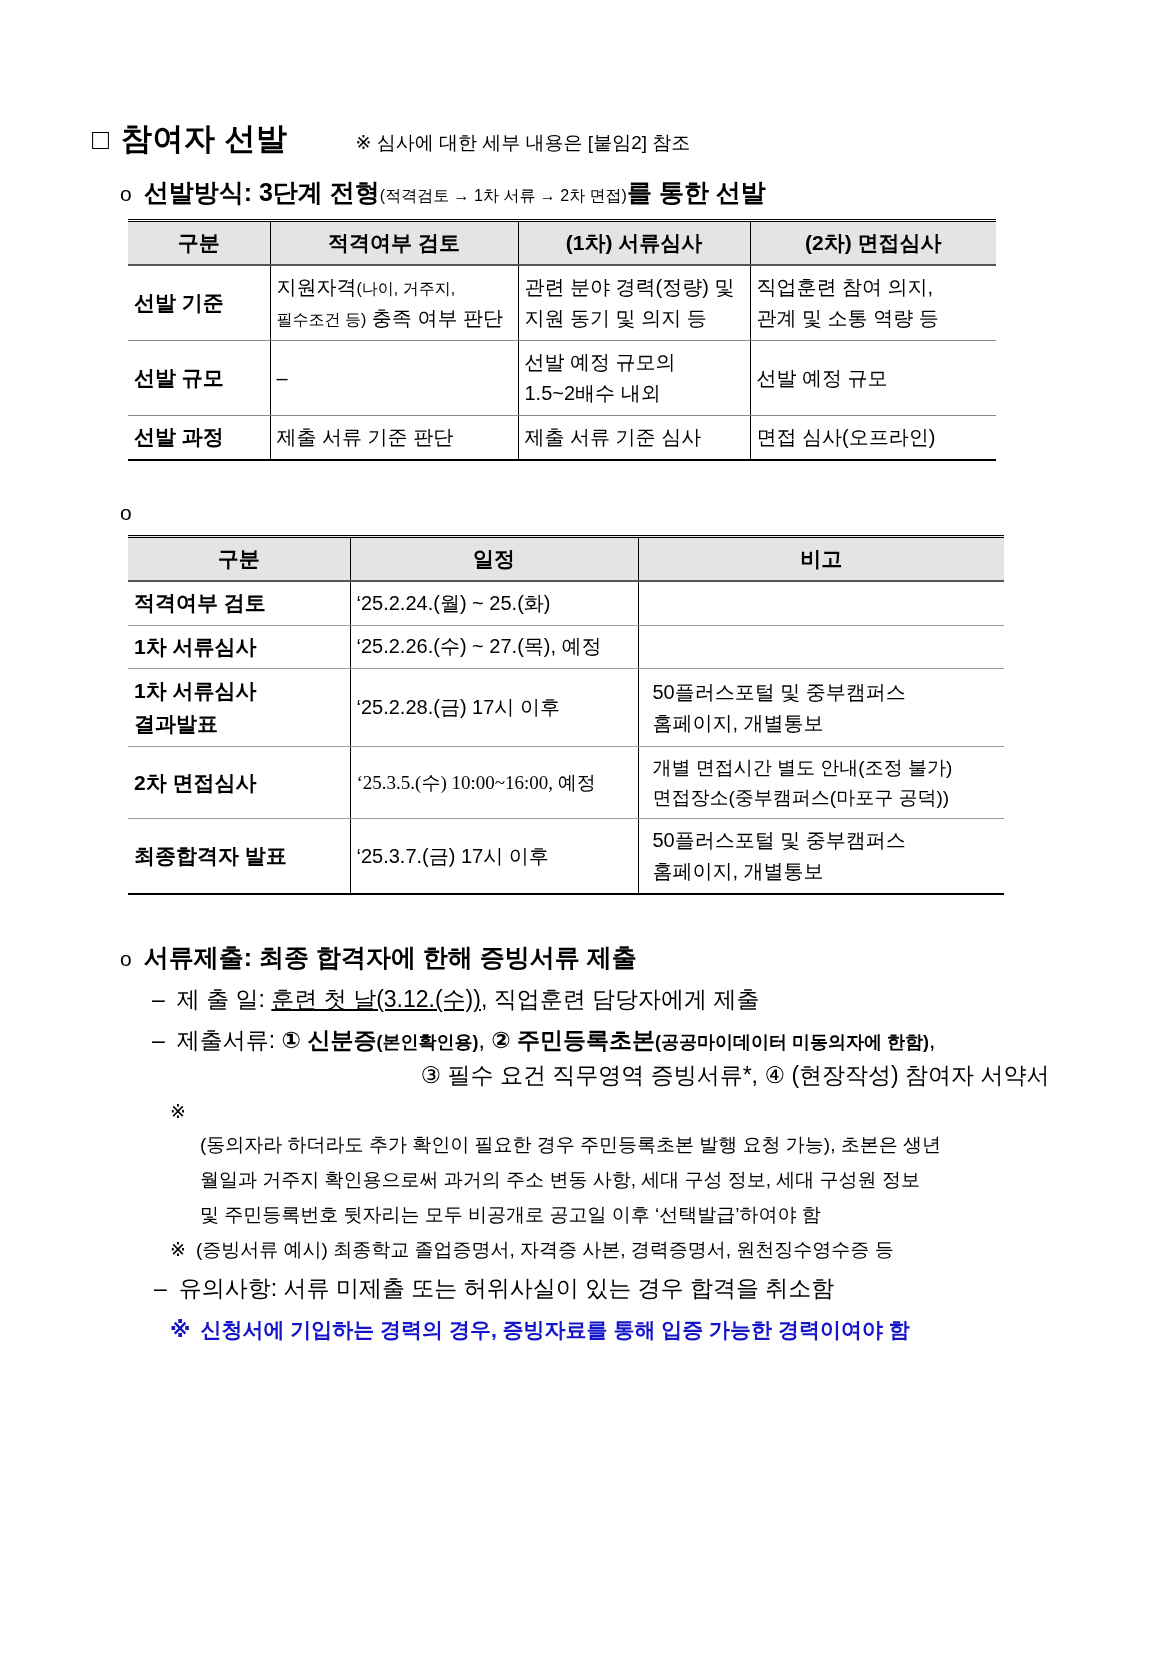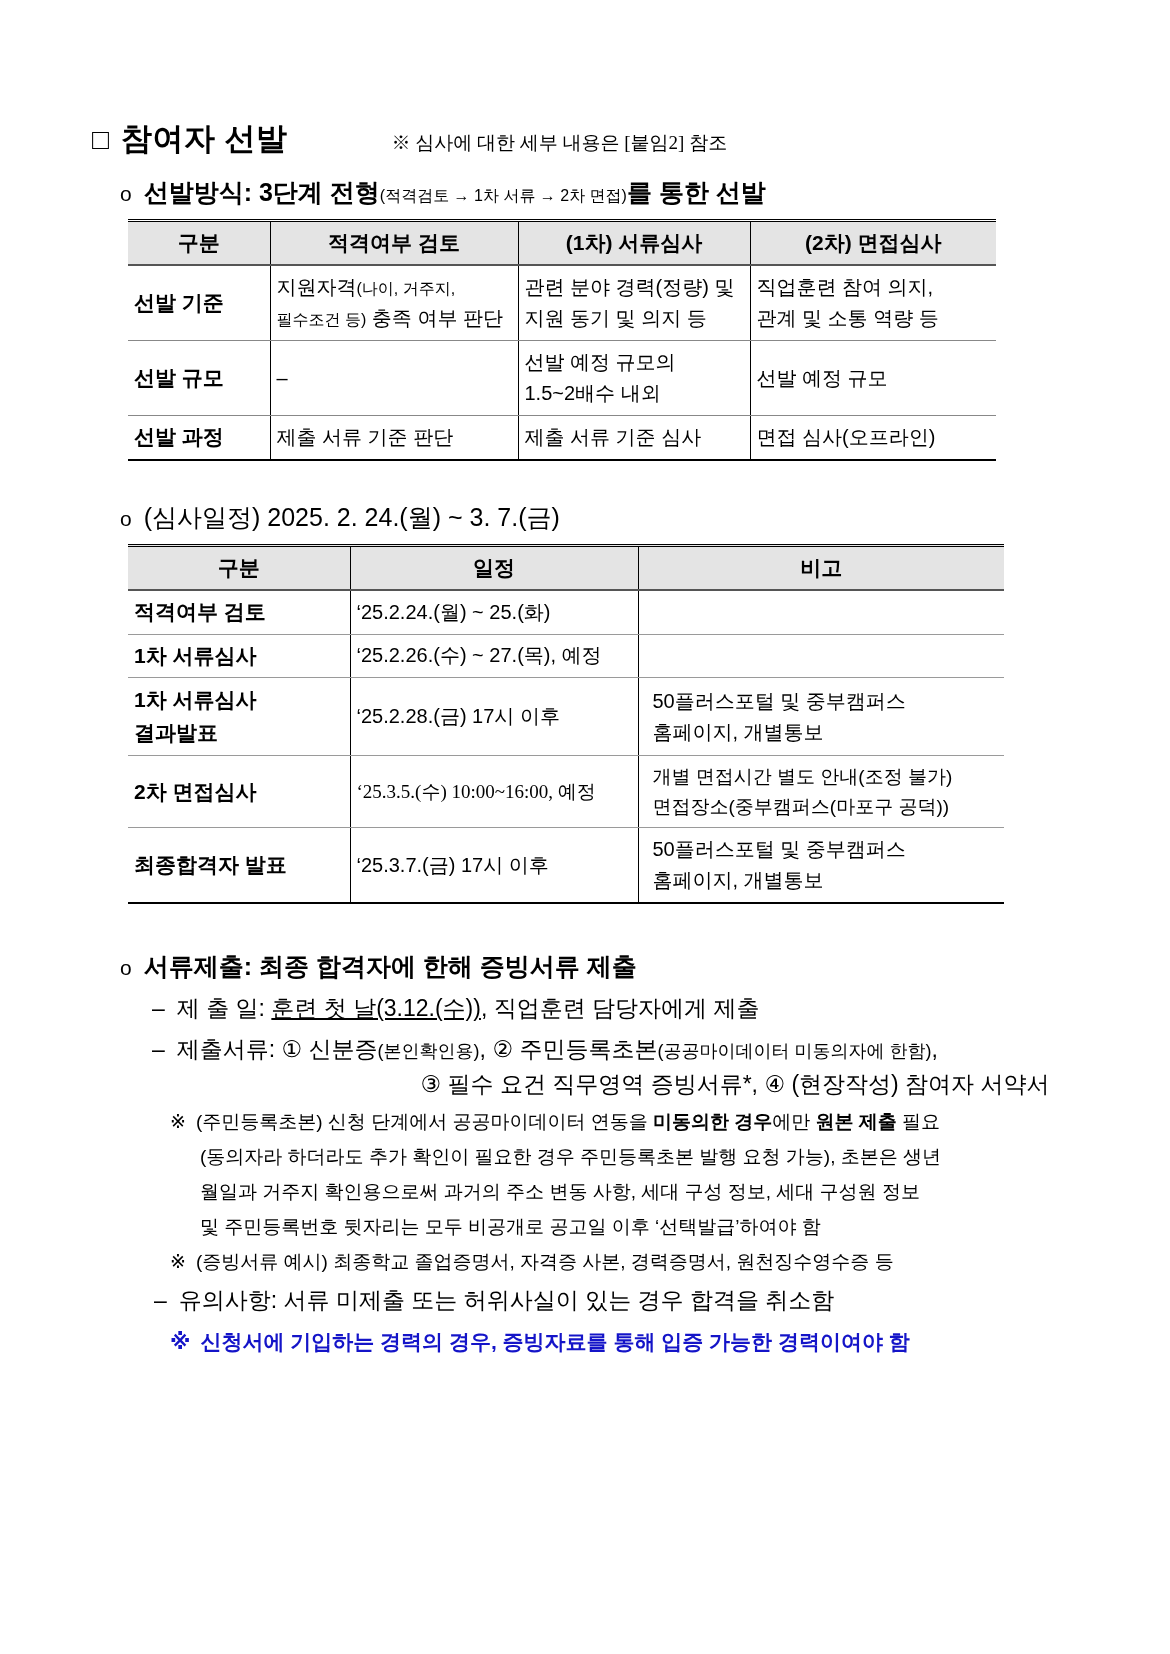--- a/index.html
+++ b/index.html
@@ -41,11 +41,10 @@
     white-space: nowrap;
   }
   .h-note {
-    margin-left: 104px;
+    margin-left: 68px;
     font-size: 19px;
     font-weight: 400;
     white-space: nowrap;
-    font-family: Liberation Serif, serif;
   }
 
   

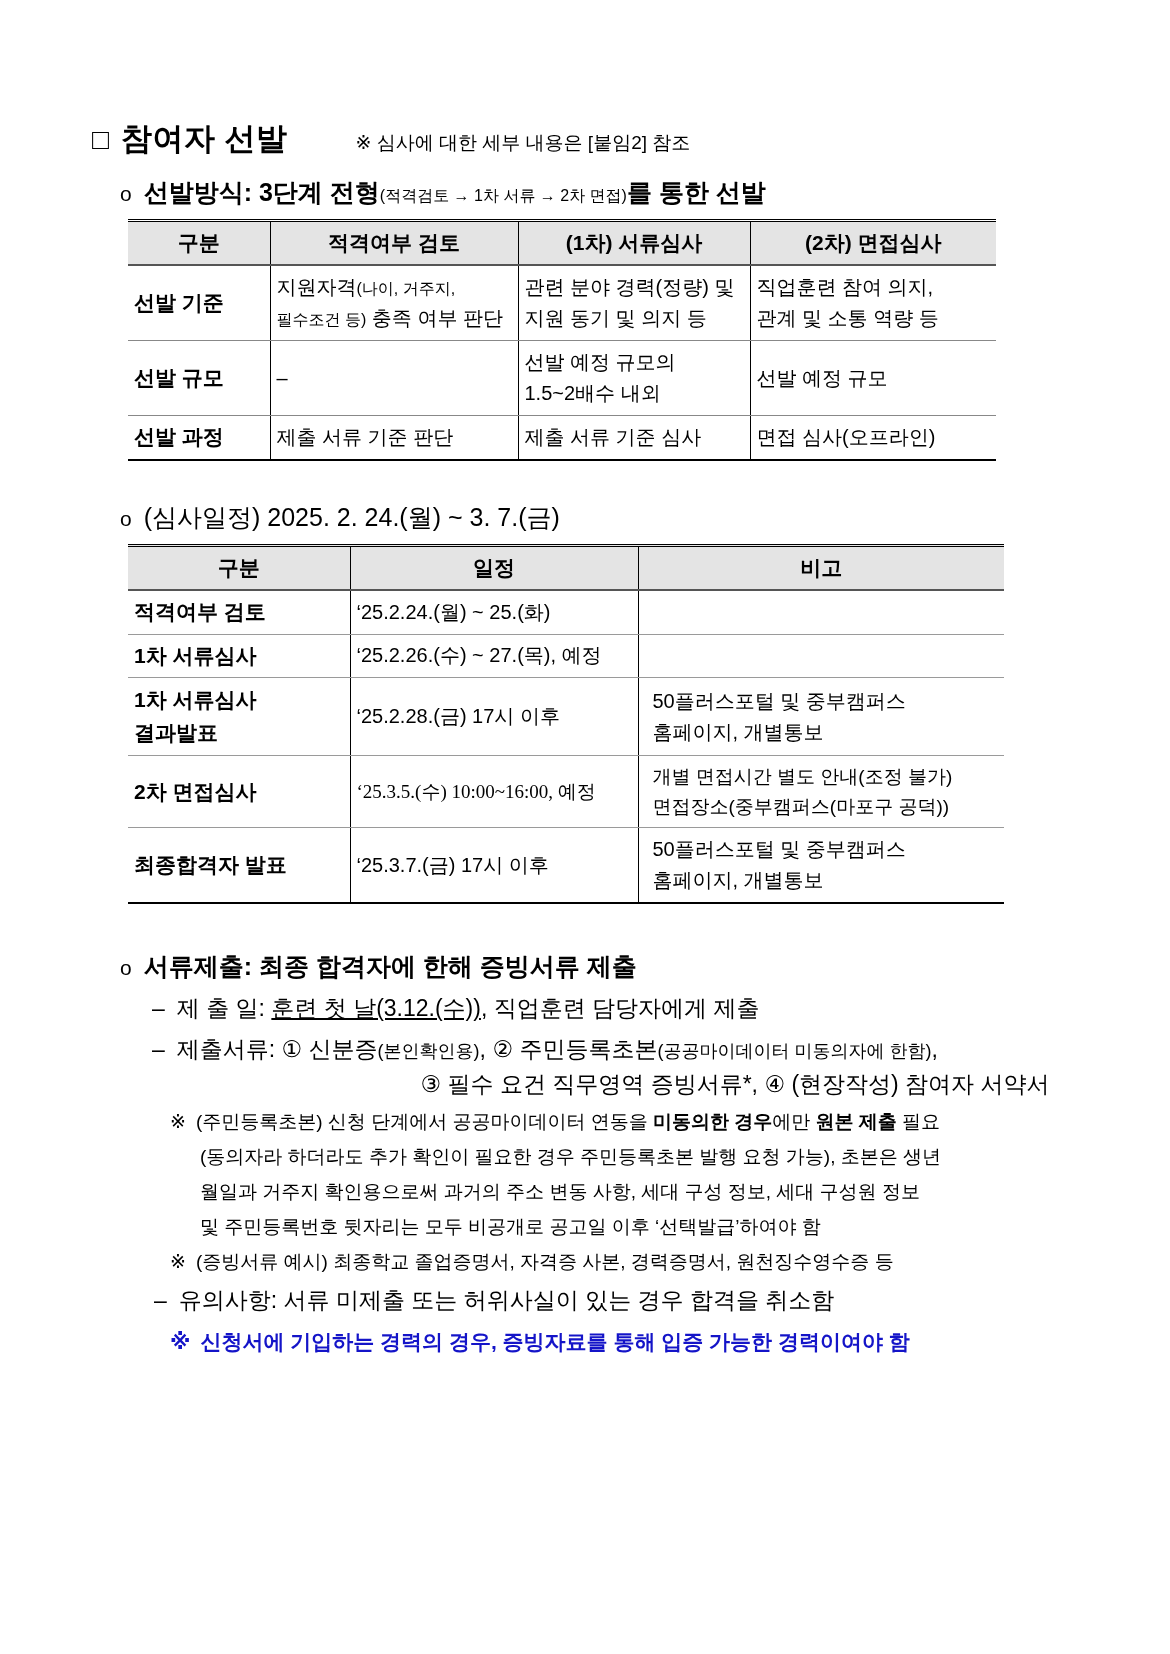--- a/index.html
+++ b/index.html
@@ -226,7 +226,6 @@
 
   <div class="bullet-line" style="margin-top:40px;">
     <span class="b-mark">o</span>
-    <span class="b-text-plain">(심사일정) 2025. 2. 24.(월) ~ 3. 7.(금)</span>
   </div>
 
   <table class="t2">

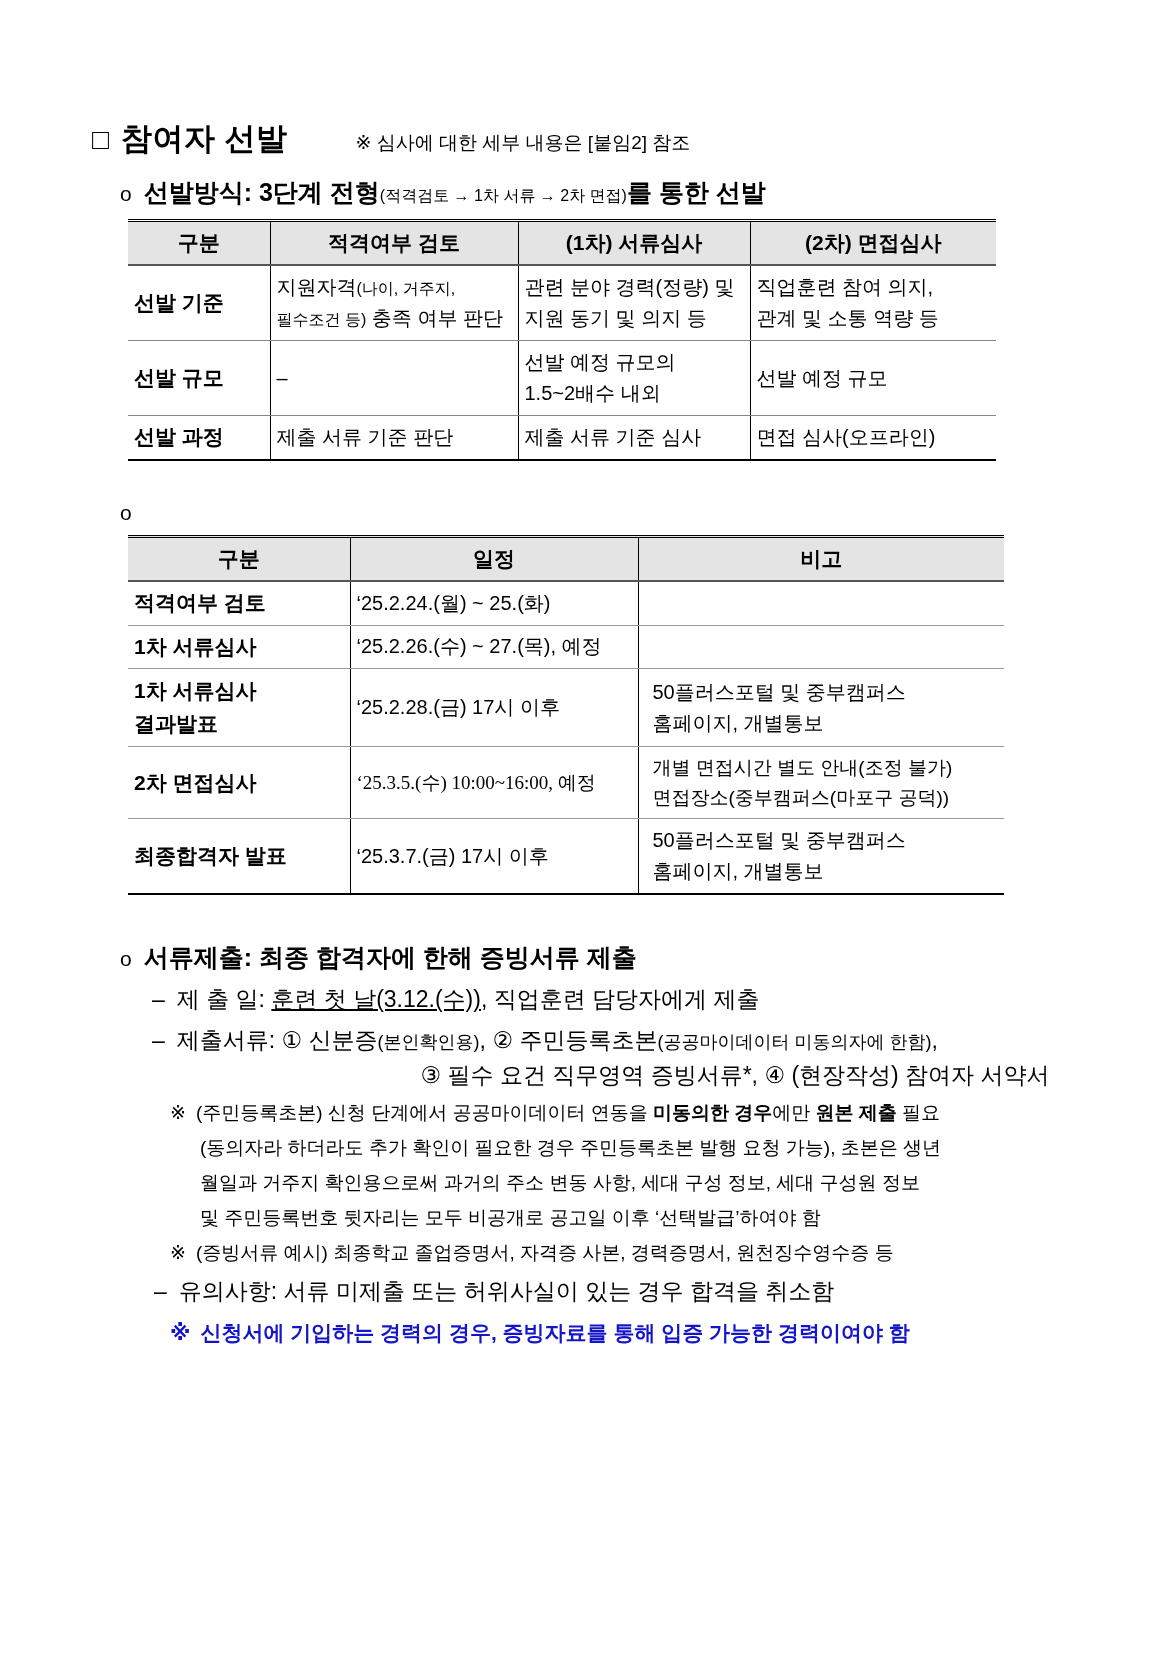--- a/index.html
+++ b/index.html
@@ -126,7 +126,7 @@
   .d-mark { margin-right: 12px; }
   .d-text { white-space: nowrap; }
   .d-text .ul { text-decoration: underline; }
-  .d-text .b { font-weight: 400; }
+  .d-text .b { font-weight: 700; }
   .d-text .sm { font-size: 18px; }
 
   .cont-line {

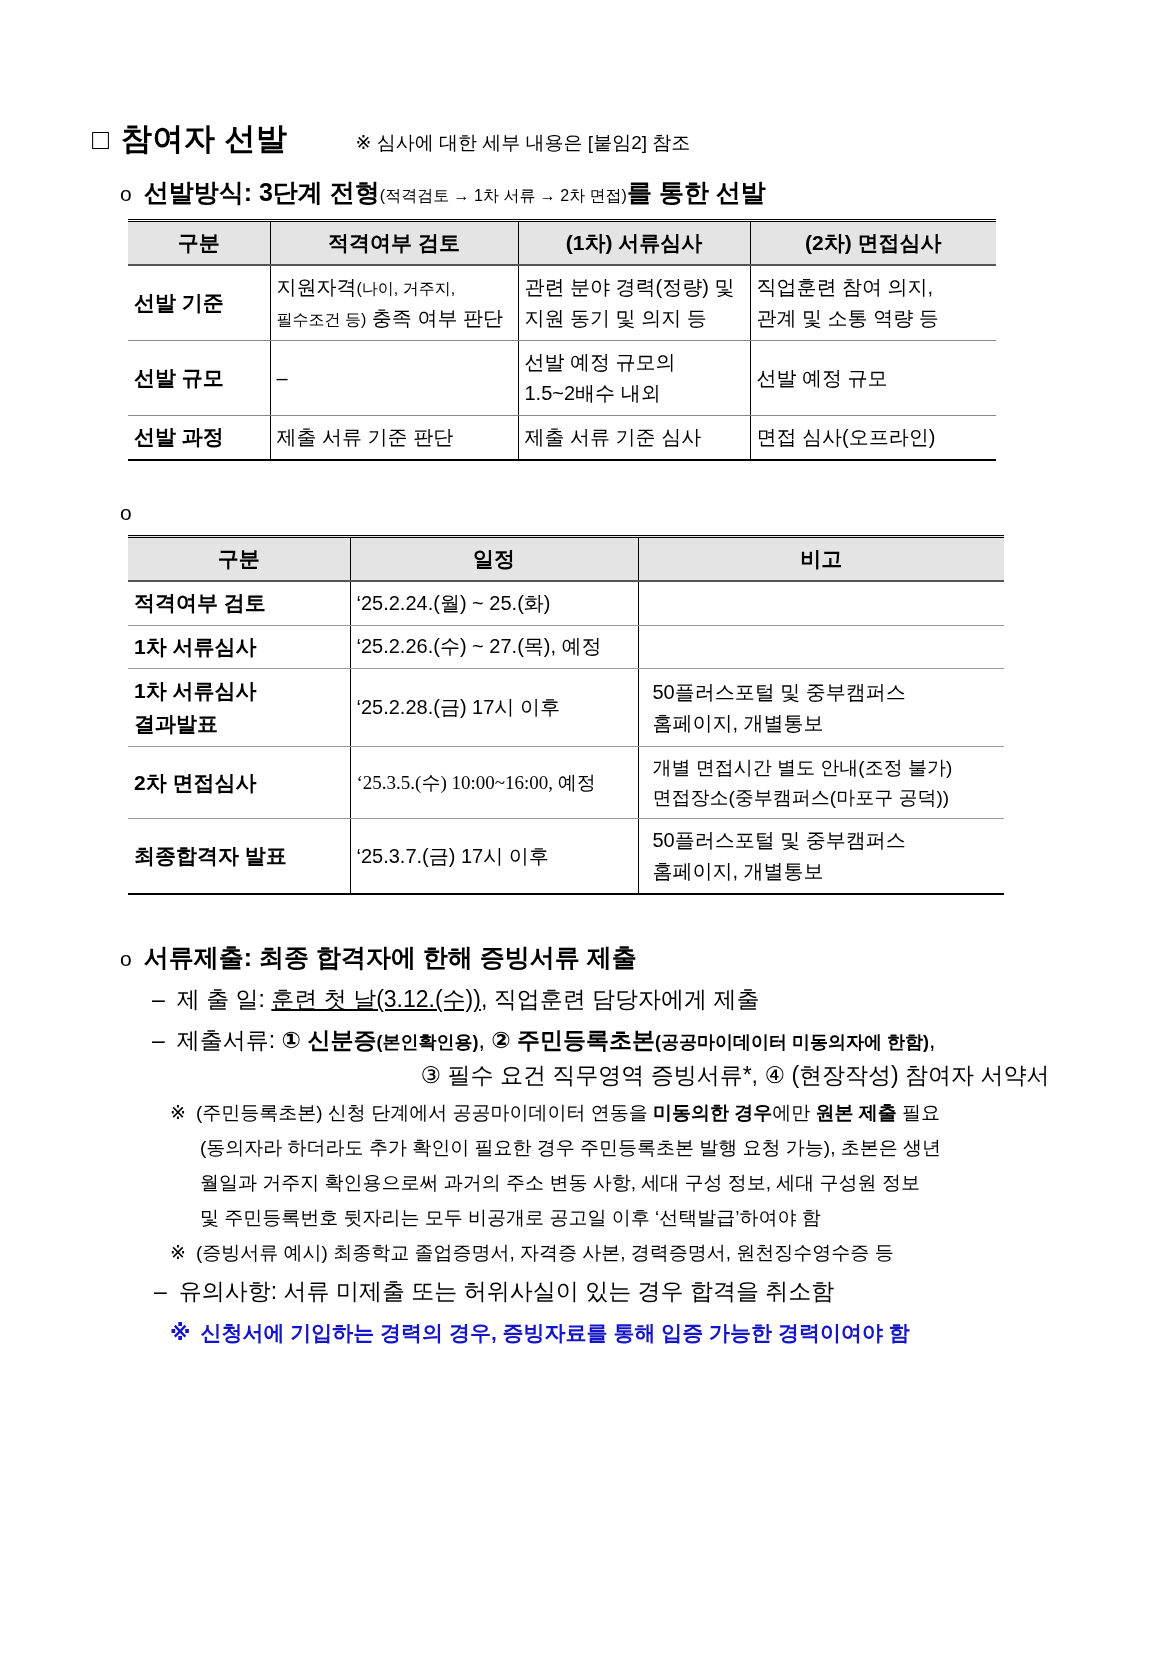--- a/index.html
+++ b/index.html
@@ -304,7 +304,6 @@
 
   <div class="note-line">
     <span class="n-mark">※</span>
-    <span class="n-text"><span>(주민등록초본) 신청 단계에서 공공마이데이터 연동을 </span><span class="b">미동의한 경우</span><span>에만 </span><span class="b">원본 제출</span><span> 필요</span></span>
   </div>
   <div class="note-cont">(동의자라 하더라도 추가 확인이 필요한 경우 주민등록초본 발행 요청 가능), 초본은 생년</div>
   <div class="note-cont">월일과 거주지 확인용으로써 과거의 주소 변동 사항, 세대 구성 정보, 세대 구성원 정보</div>

